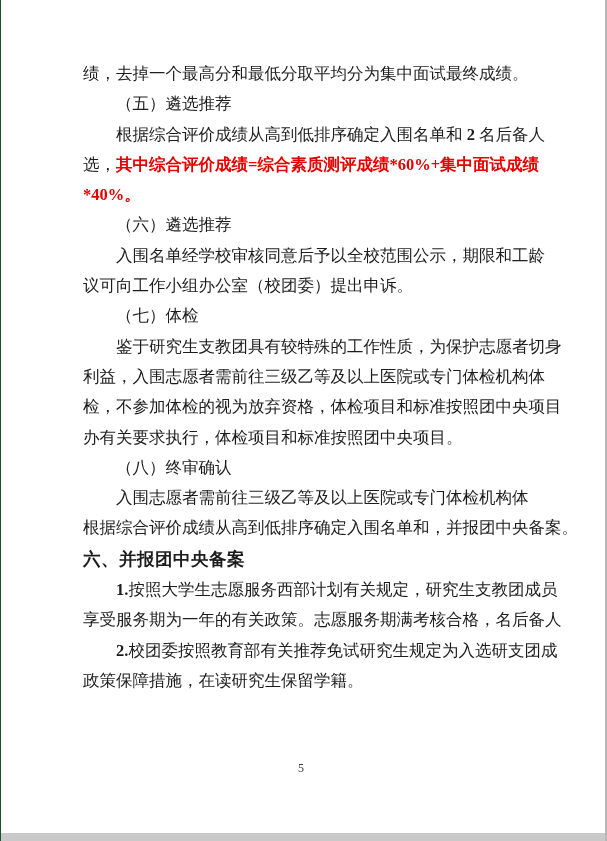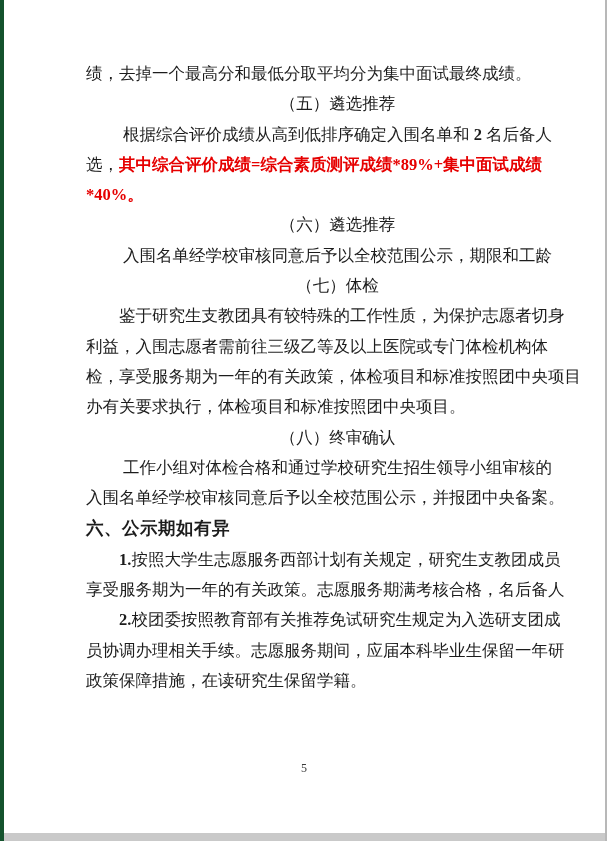--- a/index.html
+++ b/index.html
@@ -18,7 +18,7 @@
     position: absolute;
     inset: 0;
     background: var(--page-bg, #ffffff);
-    border-left: 4px solid #14532d;
+    border-left: 1px solid #14532d;
     border-right: 2px solid var(--border-col, #b8b8b8);
     box-sizing: border-box;
   }

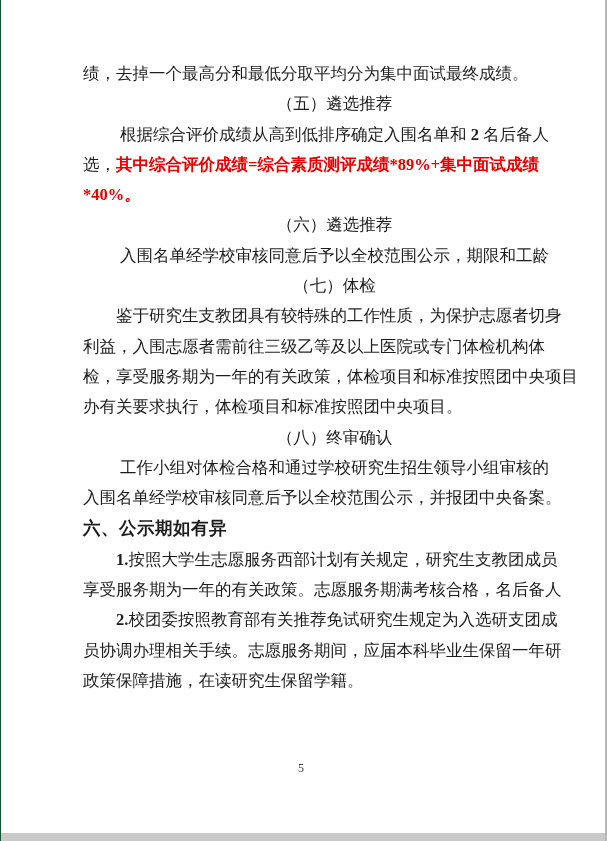--- a/index.html
+++ b/index.html
@@ -45,7 +45,6 @@
   }
   .line.indent {
     padding-left: 33px;
-    text-align: center;
   }
   .run.normal { }
   .run.bold {

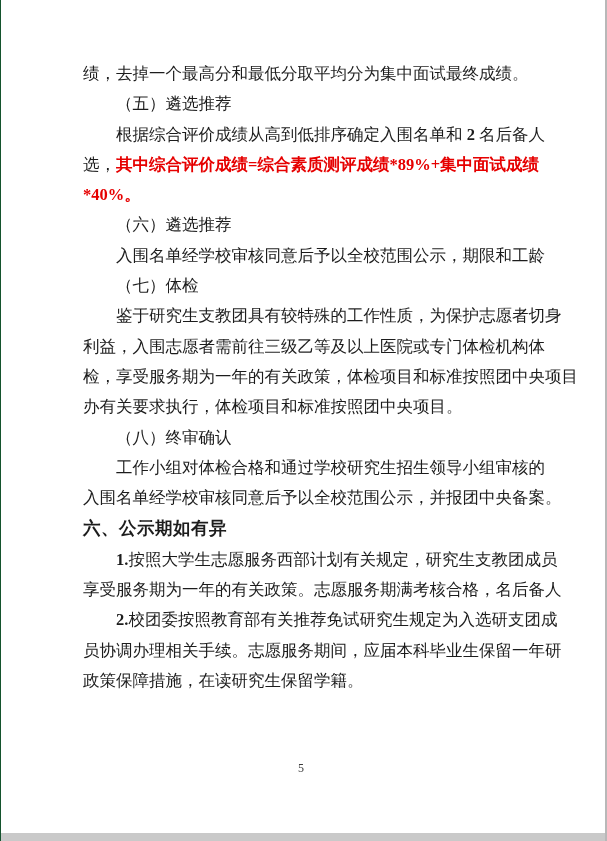--- a/index.html
+++ b/index.html
@@ -79,7 +79,7 @@
       <div class="line"><span class="run normal">绩，去掉一个最高分和最低分取平均分为集中面试最终成绩。</span></div>
       <div class="line indent"><span class="run normal">（五）遴选推荐</span></div>
       <div class="line indent"><span class="run normal">根据综合评价成绩从高到低排序确定入围名单和 </span><span class="run bold">2</span><span class="run normal"> 名后备人</span></div>
-      <div class="line"><span class="run normal">选，</span><span class="run red-bold">其中综合评价成绩=综合素质测评成绩*89%+集中面试成绩</span></div>
+      <div class="line"><span class="run normal">选，</span><span class="run red-bold">其中综合评价成绩=综合素质测评成绩*60%+集中面试成绩</span></div>
       <div class="line"><span class="run red-bold">*40%。</span></div>
       <div class="line indent"><span class="run normal">（六）遴选推荐</span></div>
       <div class="line indent"><span class="run normal">入围名单经学校审核同意后予以全校范围公示，期限和工龄</span></div>

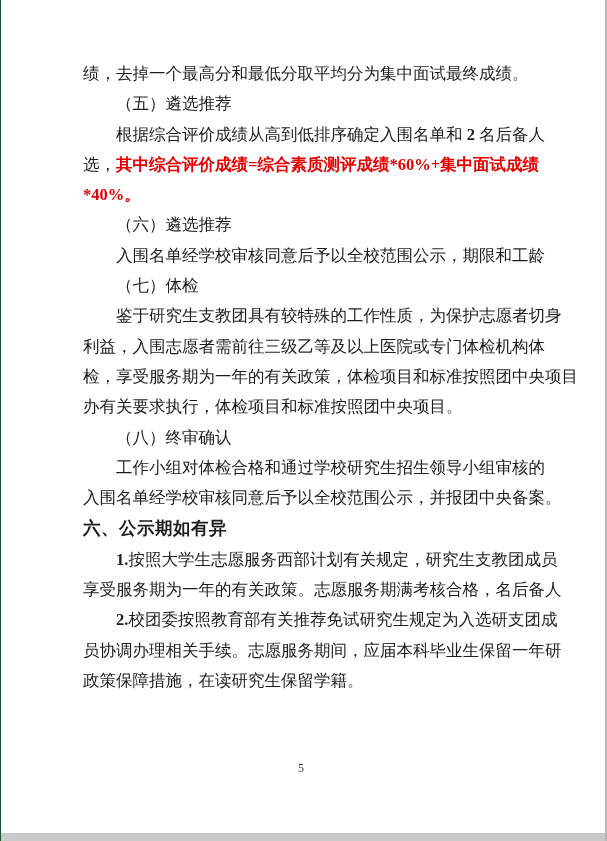--- a/index.html
+++ b/index.html
@@ -83,6 +83,7 @@
       <div class="line"><span class="run red-bold">*40%。</span></div>
       <div class="line indent"><span class="run normal">（六）遴选推荐</span></div>
       <div class="line indent"><span class="run normal">入围名单经学校审核同意后予以全校范围公示，期限和工龄</span></div>
+      <div class="line"><span class="run normal">议可向工作小组办公室（校团委）提出申诉。</span></div>
       <div class="line indent"><span class="run normal">（七）体检</span></div>
       <div class="line indent"><span class="run normal">鉴于研究生支教团具有较特殊的工作性质，为保护志愿者切身</span></div>
       <div class="line"><span class="run normal">利益，入围志愿者需前往三级乙等及以上医院或专门体检机构体</span></div>

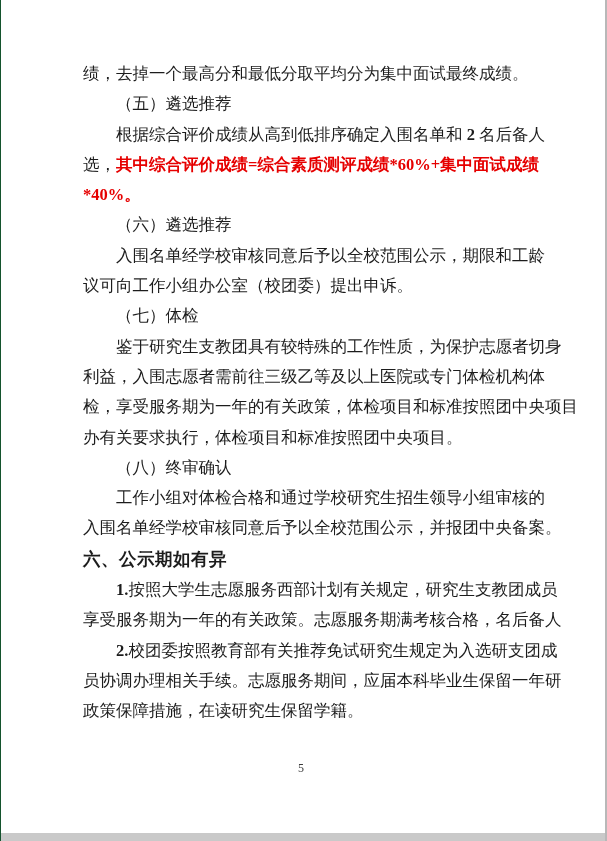--- a/index.html
+++ b/index.html
@@ -87,7 +87,7 @@
       <div class="line indent"><span class="run normal">（七）体检</span></div>
       <div class="line indent"><span class="run normal">鉴于研究生支教团具有较特殊的工作性质，为保护志愿者切身</span></div>
       <div class="line"><span class="run normal">利益，入围志愿者需前往三级乙等及以上医院或专门体检机构体</span></div>
-      <div class="line"><span class="run normal">检，享受服务期为一年的有关政策，体检项目和标准按照团中央项目</span></div>
+      <div class="line"><span class="run normal">检，不参加体检的视为放弃资格，体检项目和标准按照团中央项目</span></div>
       <div class="line"><span class="run normal">办有关要求执行，体检项目和标准按照团中央项目。</span></div>
       <div class="line indent"><span class="run normal">（八）终审确认</span></div>
       <div class="line indent"><span class="run normal">工作小组对体检合格和通过学校研究生招生领导小组审核的</span></div>

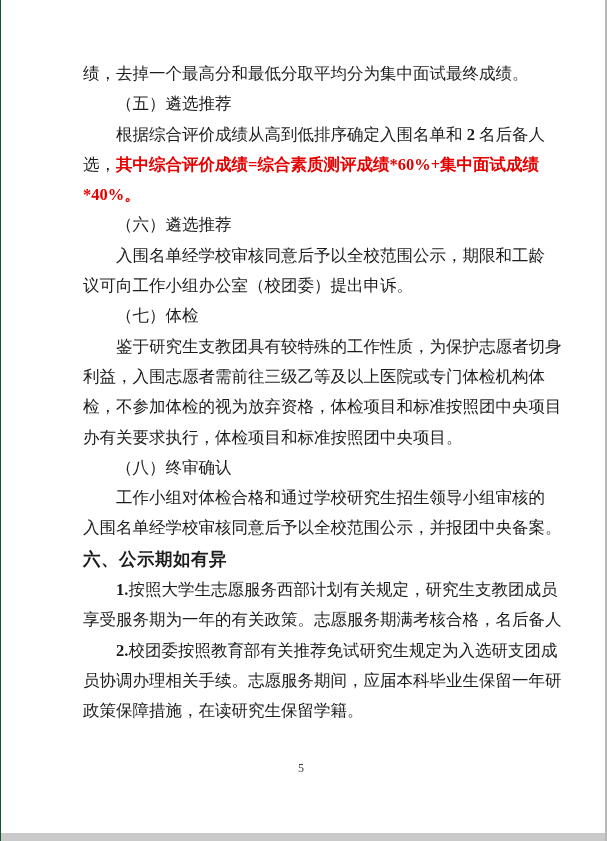--- a/index.html
+++ b/index.html
@@ -90,7 +90,7 @@
       <div class="line"><span class="run normal">检，不参加体检的视为放弃资格，体检项目和标准按照团中央项目</span></div>
       <div class="line"><span class="run normal">办有关要求执行，体检项目和标准按照团中央项目。</span></div>
       <div class="line indent"><span class="run normal">（八）终审确认</span></div>
-      <div class="line indent"><span class="run normal">工作小组对体检合格和通过学校研究生招生领导小组审核的</span></div>
+      <div class="line indent"><span class="run normal">入围志愿者需前往三级乙等及以上医院或专门体检机构体</span></div>
       <div class="line"><span class="run normal">入围名单经学校审核同意后予以全校范围公示，并报团中央备案。</span></div>
       <div class="line"><span class="run heading">六、公示期如有异</span></div>
       <div class="line indent"><span class="run bold">1.</span><span class="run normal">按照大学生志愿服务西部计划有关规定，研究生支教团成员</span></div>

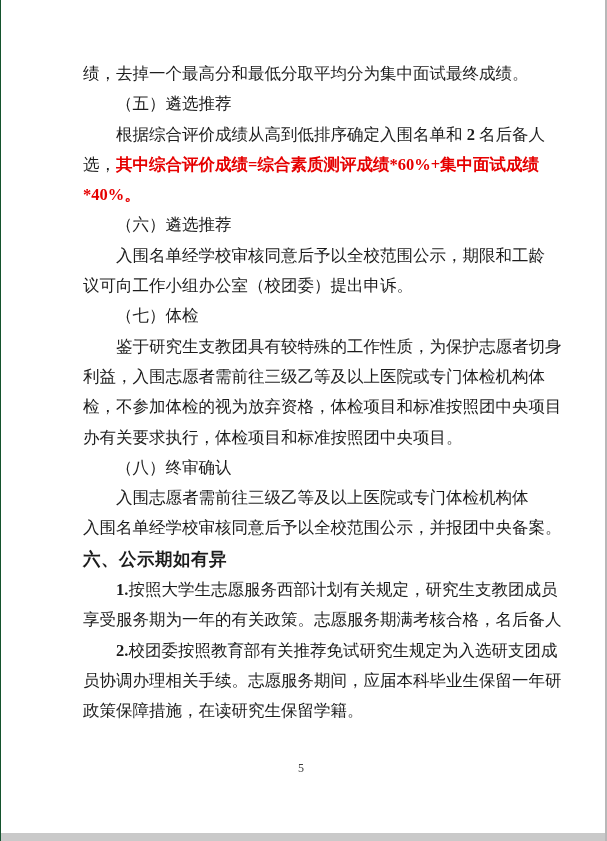--- a/index.html
+++ b/index.html
@@ -91,7 +91,7 @@
       <div class="line"><span class="run normal">办有关要求执行，体检项目和标准按照团中央项目。</span></div>
       <div class="line indent"><span class="run normal">（八）终审确认</span></div>
       <div class="line indent"><span class="run normal">入围志愿者需前往三级乙等及以上医院或专门体检机构体</span></div>
-      <div class="line"><span class="run normal">入围名单经学校审核同意后予以全校范围公示，并报团中央备案。</span></div>
+      <div class="line"><span class="run normal">根据综合评价成绩从高到低排序确定入围名单和，并报团中央备案。</span></div>
       <div class="line"><span class="run heading">六、公示期如有异</span></div>
       <div class="line indent"><span class="run bold">1.</span><span class="run normal">按照大学生志愿服务西部计划有关规定，研究生支教团成员</span></div>
       <div class="line"><span class="run normal">享受服务期为一年的有关政策。志愿服务期满考核合格，名后备人</span></div>

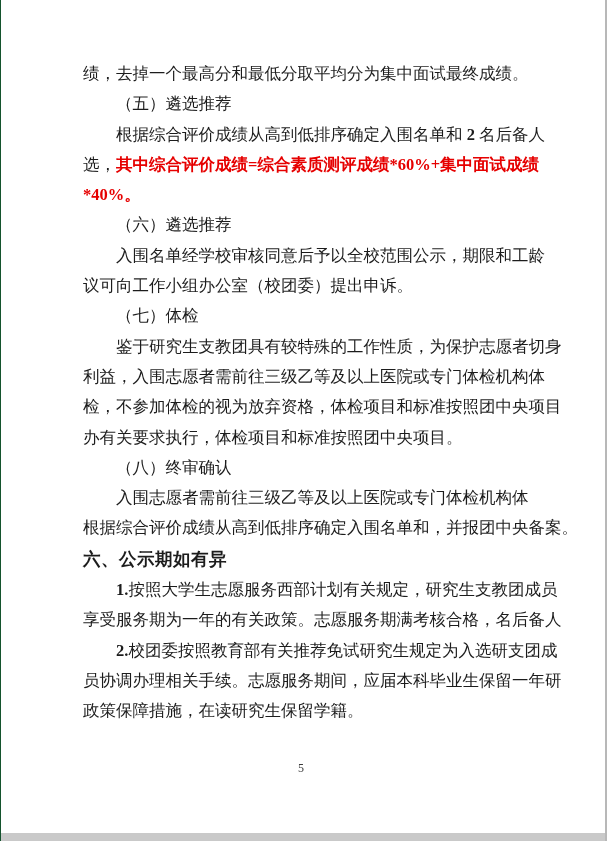--- a/index.html
+++ b/index.html
@@ -92,7 +92,7 @@
       <div class="line indent"><span class="run normal">（八）终审确认</span></div>
       <div class="line indent"><span class="run normal">入围志愿者需前往三级乙等及以上医院或专门体检机构体</span></div>
       <div class="line"><span class="run normal">根据综合评价成绩从高到低排序确定入围名单和，并报团中央备案。</span></div>
-      <div class="line"><span class="run heading">六、公示期如有异</span></div>
+      <div class="line"><span class="run heading">六、并报团中央备案</span></div>
       <div class="line indent"><span class="run bold">1.</span><span class="run normal">按照大学生志愿服务西部计划有关规定，研究生支教团成员</span></div>
       <div class="line"><span class="run normal">享受服务期为一年的有关政策。志愿服务期满考核合格，名后备人</span></div>
       <div class="line indent"><span class="run bold">2.</span><span class="run normal">校团委按照教育部有关推荐免试研究生规定为入选研支团成</span></div>

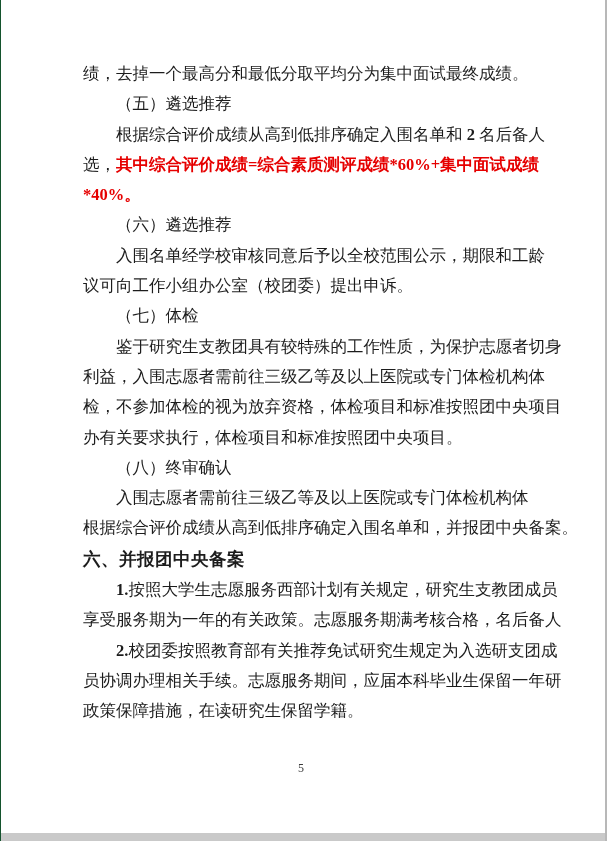--- a/index.html
+++ b/index.html
@@ -96,7 +96,6 @@
       <div class="line indent"><span class="run bold">1.</span><span class="run normal">按照大学生志愿服务西部计划有关规定，研究生支教团成员</span></div>
       <div class="line"><span class="run normal">享受服务期为一年的有关政策。志愿服务期满考核合格，名后备人</span></div>
       <div class="line indent"><span class="run bold">2.</span><span class="run normal">校团委按照教育部有关推荐免试研究生规定为入选研支团成</span></div>
-      <div class="line"><span class="run normal">员协调办理相关手续。志愿服务期间，应届本科毕业生保留一年研</span></div>
       <div class="line"><span class="run normal">政策保障措施，在读研究生保留学籍。</span></div>
     </div>
   <div class="footer">5</div>

